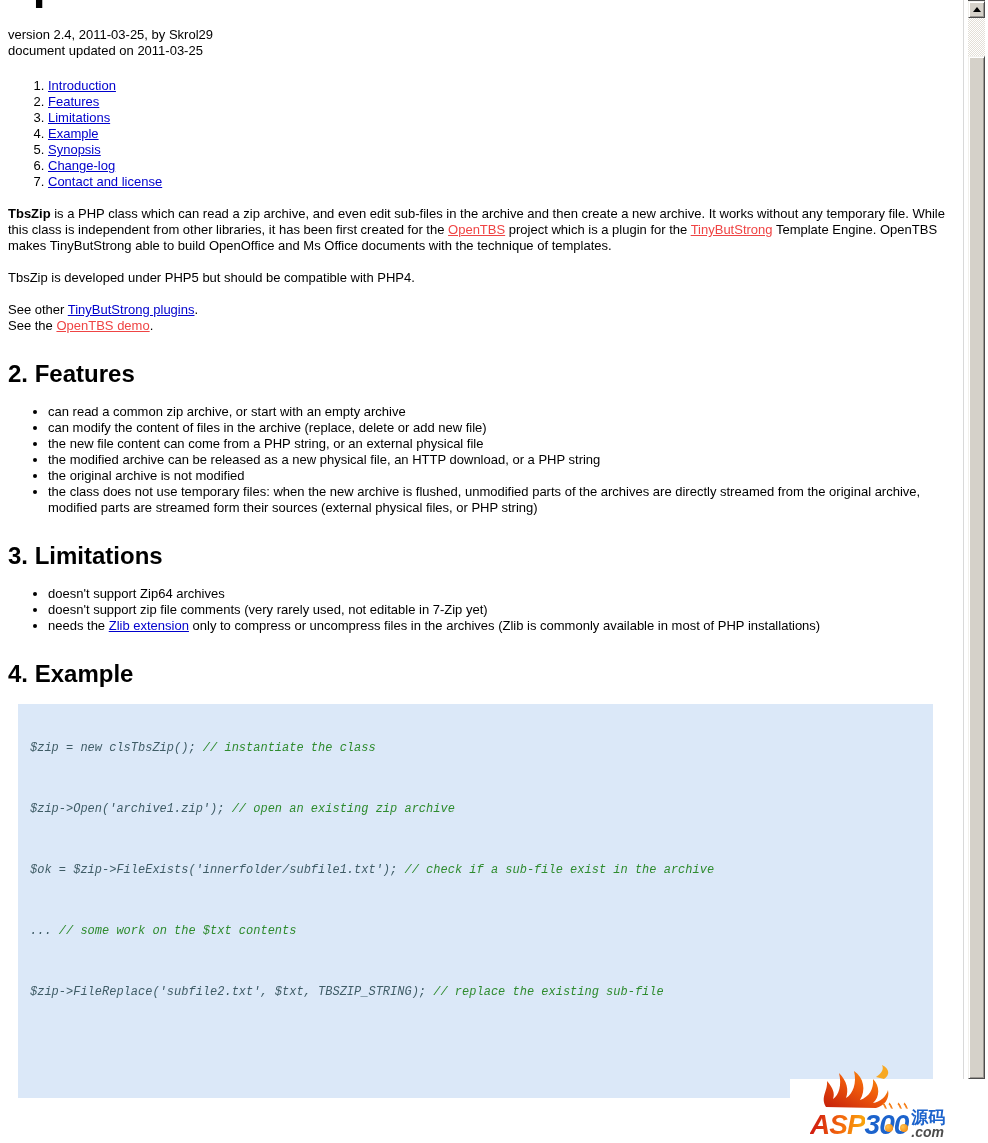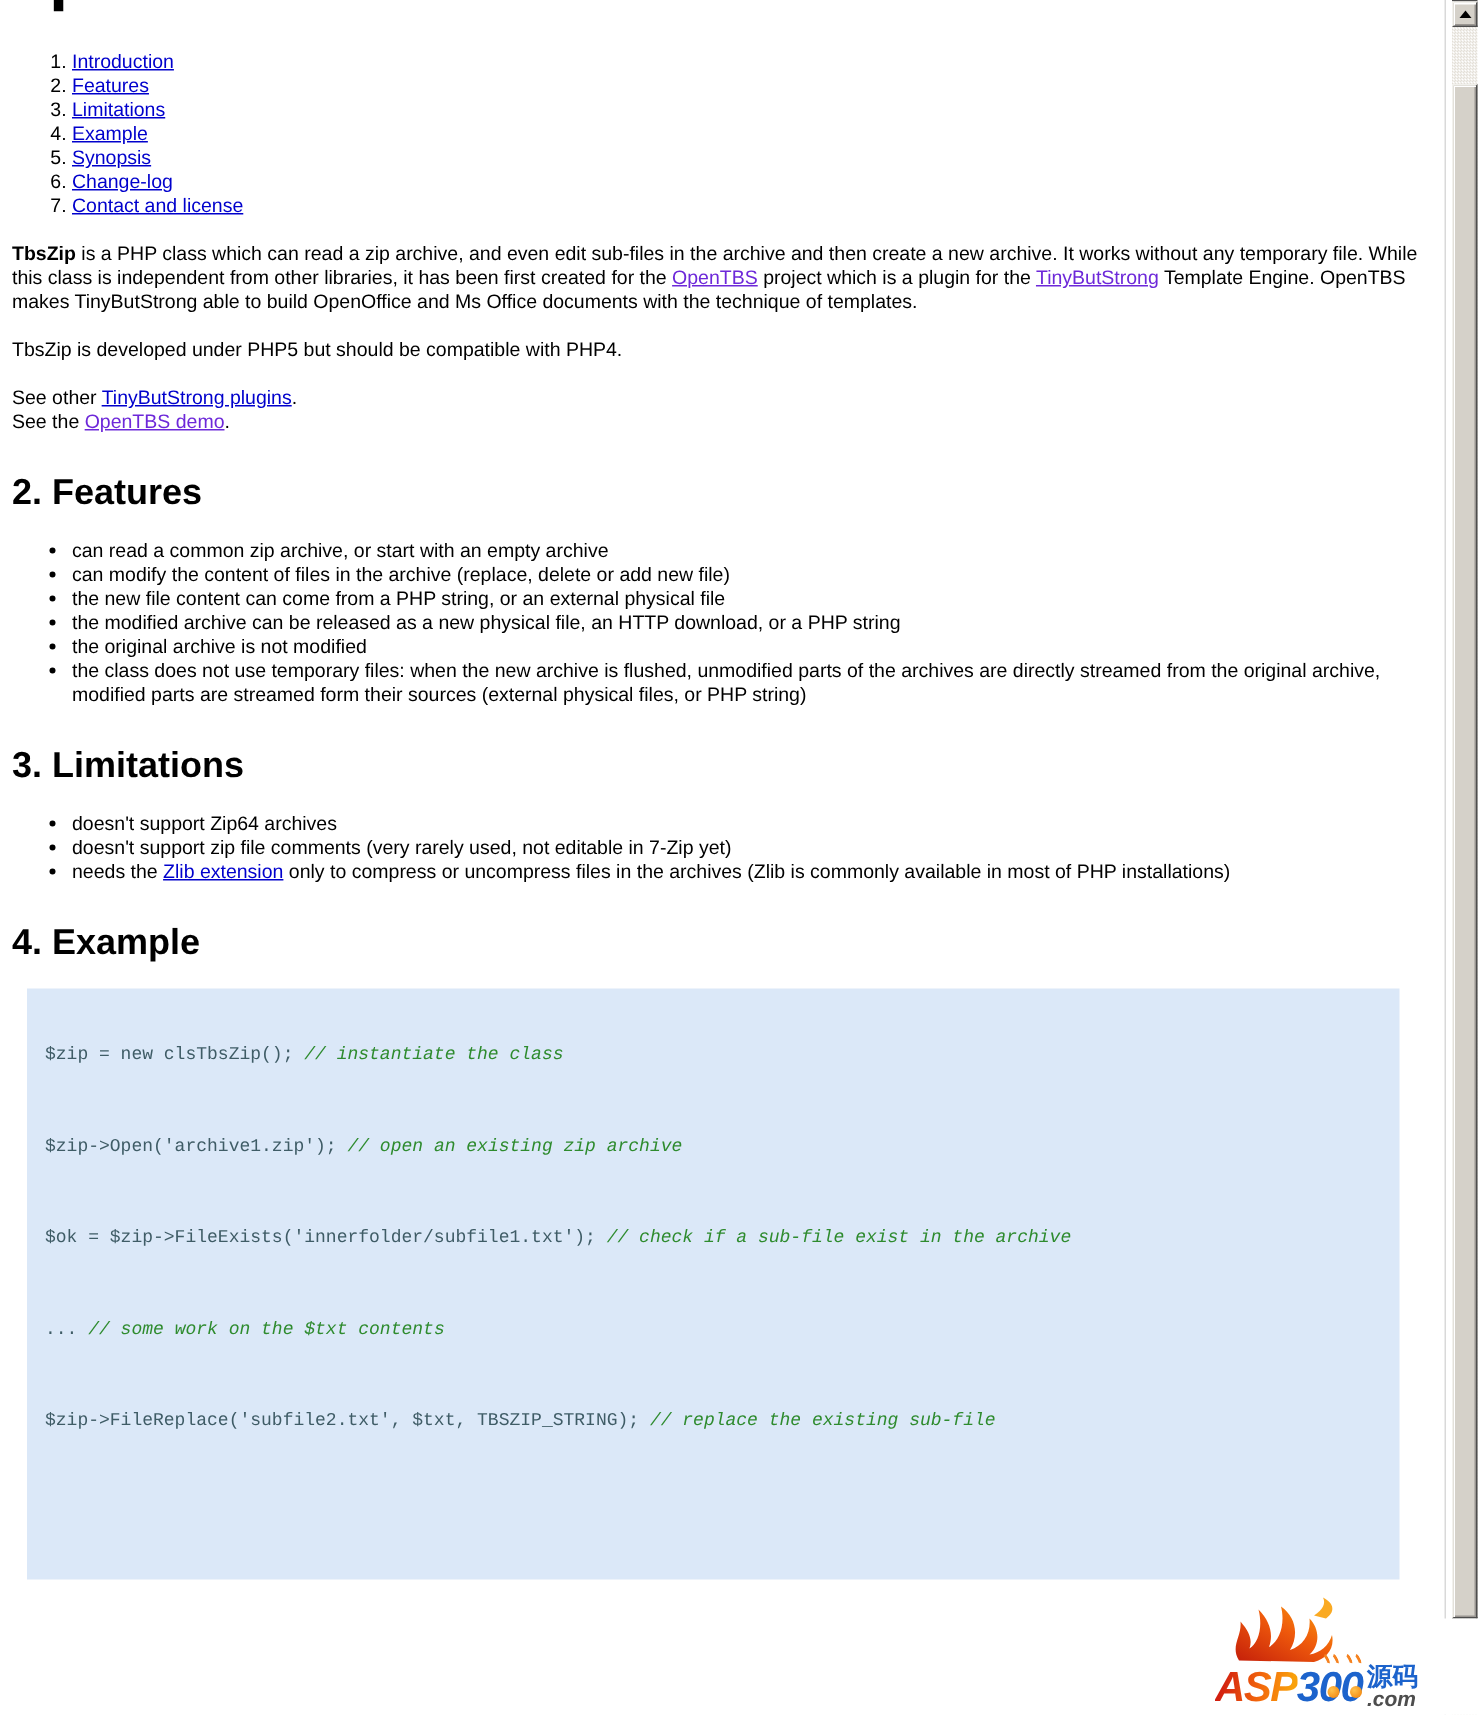--- a/index.html
+++ b/index.html
@@ -125,6 +125,10 @@
     <h1>TbsZip</h1>
   </div>
 
+  <div class="meta tight-lines">
+    <div>version 2.4, 2011-03-25, by Skrol29</div>
+    <div>document updated on 2011-03-25</div>
+  </div>
 
   <ol class="toc">
     <li><a class="lnk">Introduction</a></li>

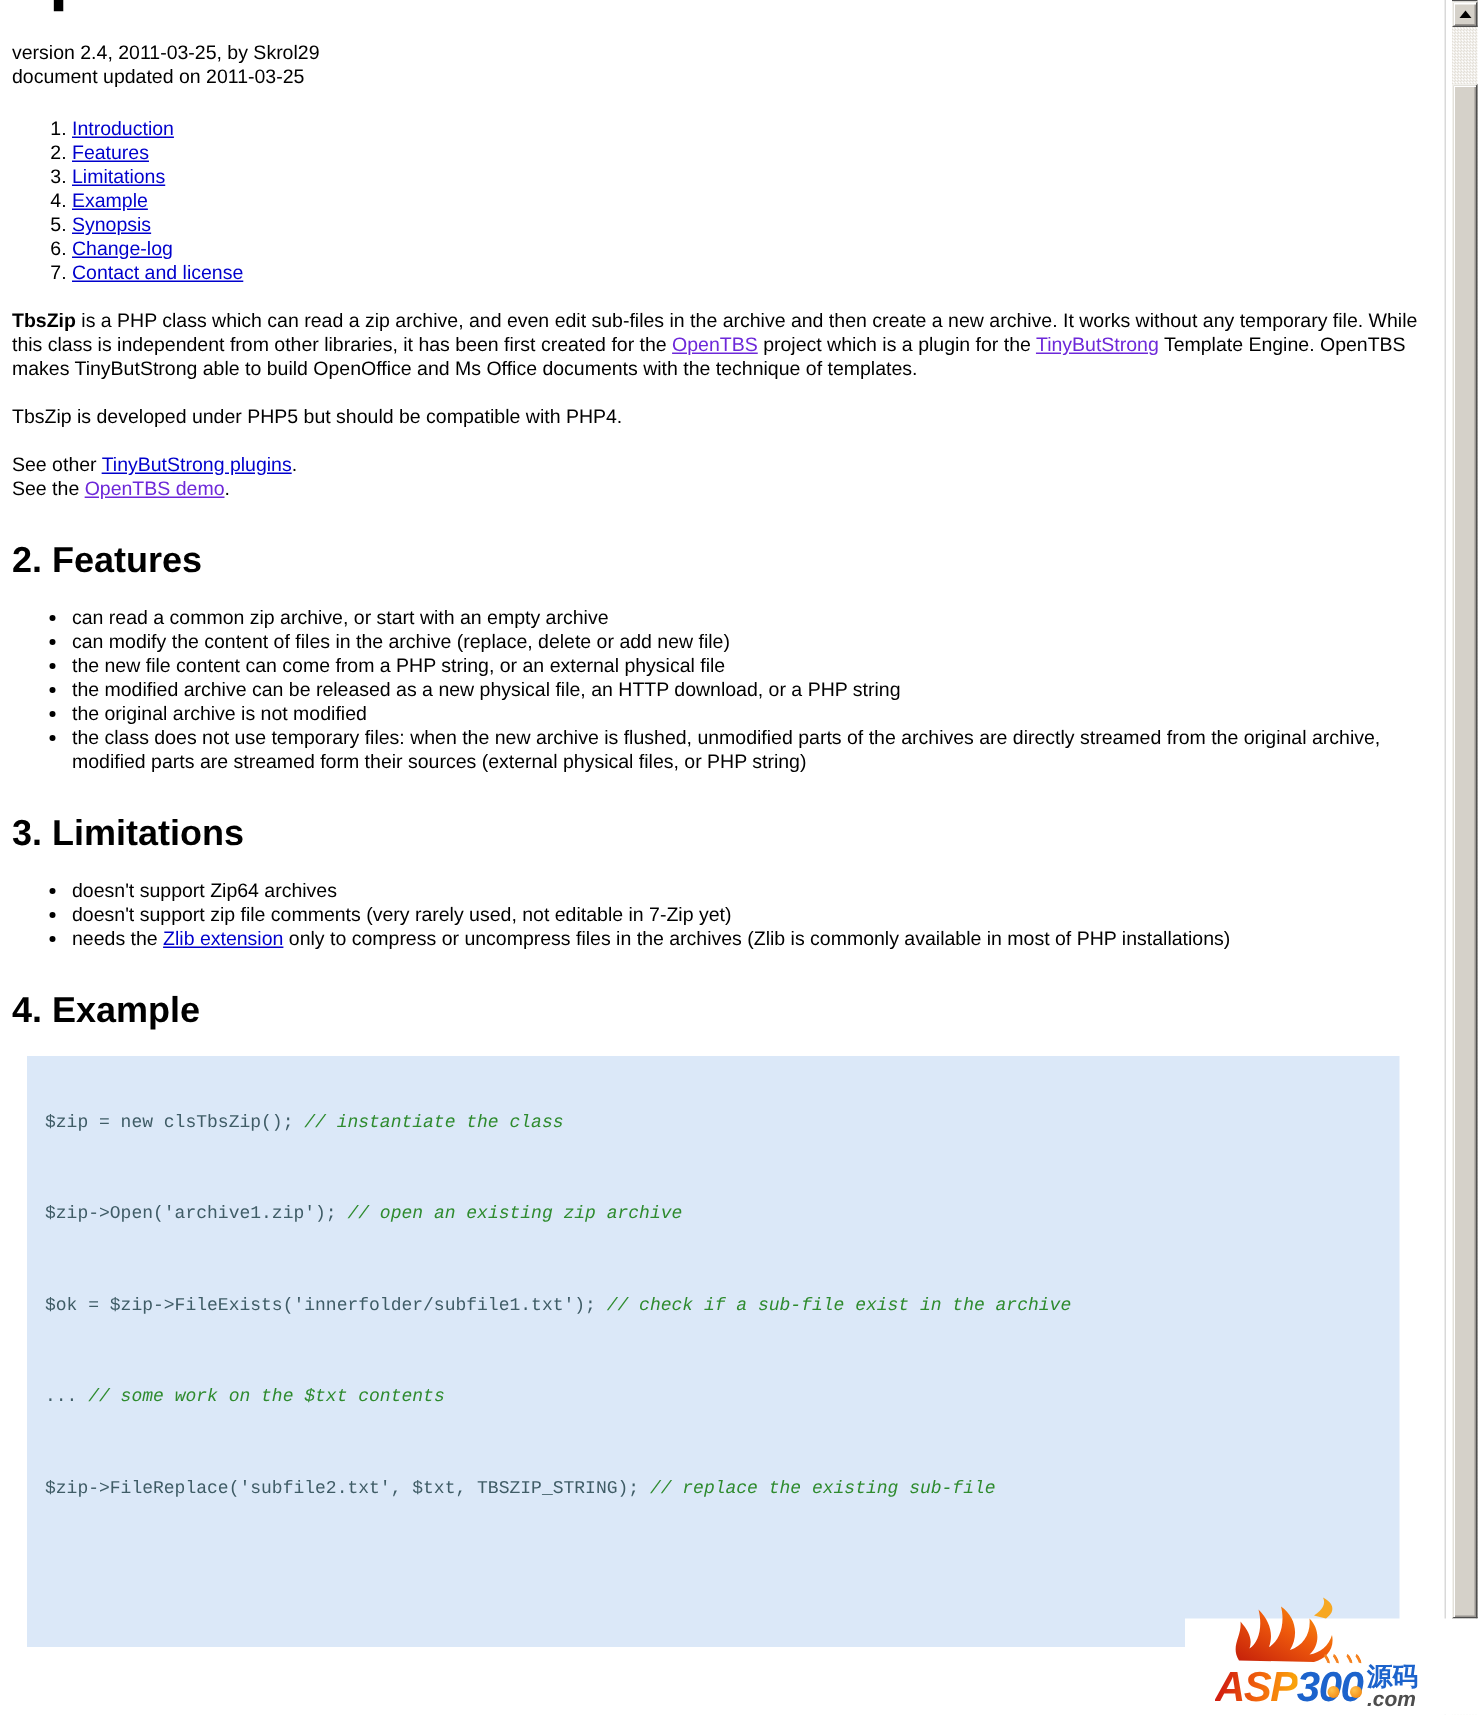--- a/index.html
+++ b/index.html
@@ -24,7 +24,7 @@
   ol.toc { margin: 19px 0 0 0; padding: 0 0 0 40px; }
   ol.toc li { margin: 0; }
   a.lnk { color: #0000cc; text-decoration: underline; cursor: pointer; }
-  a.lnk.visited { color: #6d28d9; }
+  a.lnk.visited { color: #ef4444; }
 
   h2 { font-size: 24px; line-height: 28px; margin: 26px 0 16px 0; font-weight: bold; }
   p { margin: 16px 0; }

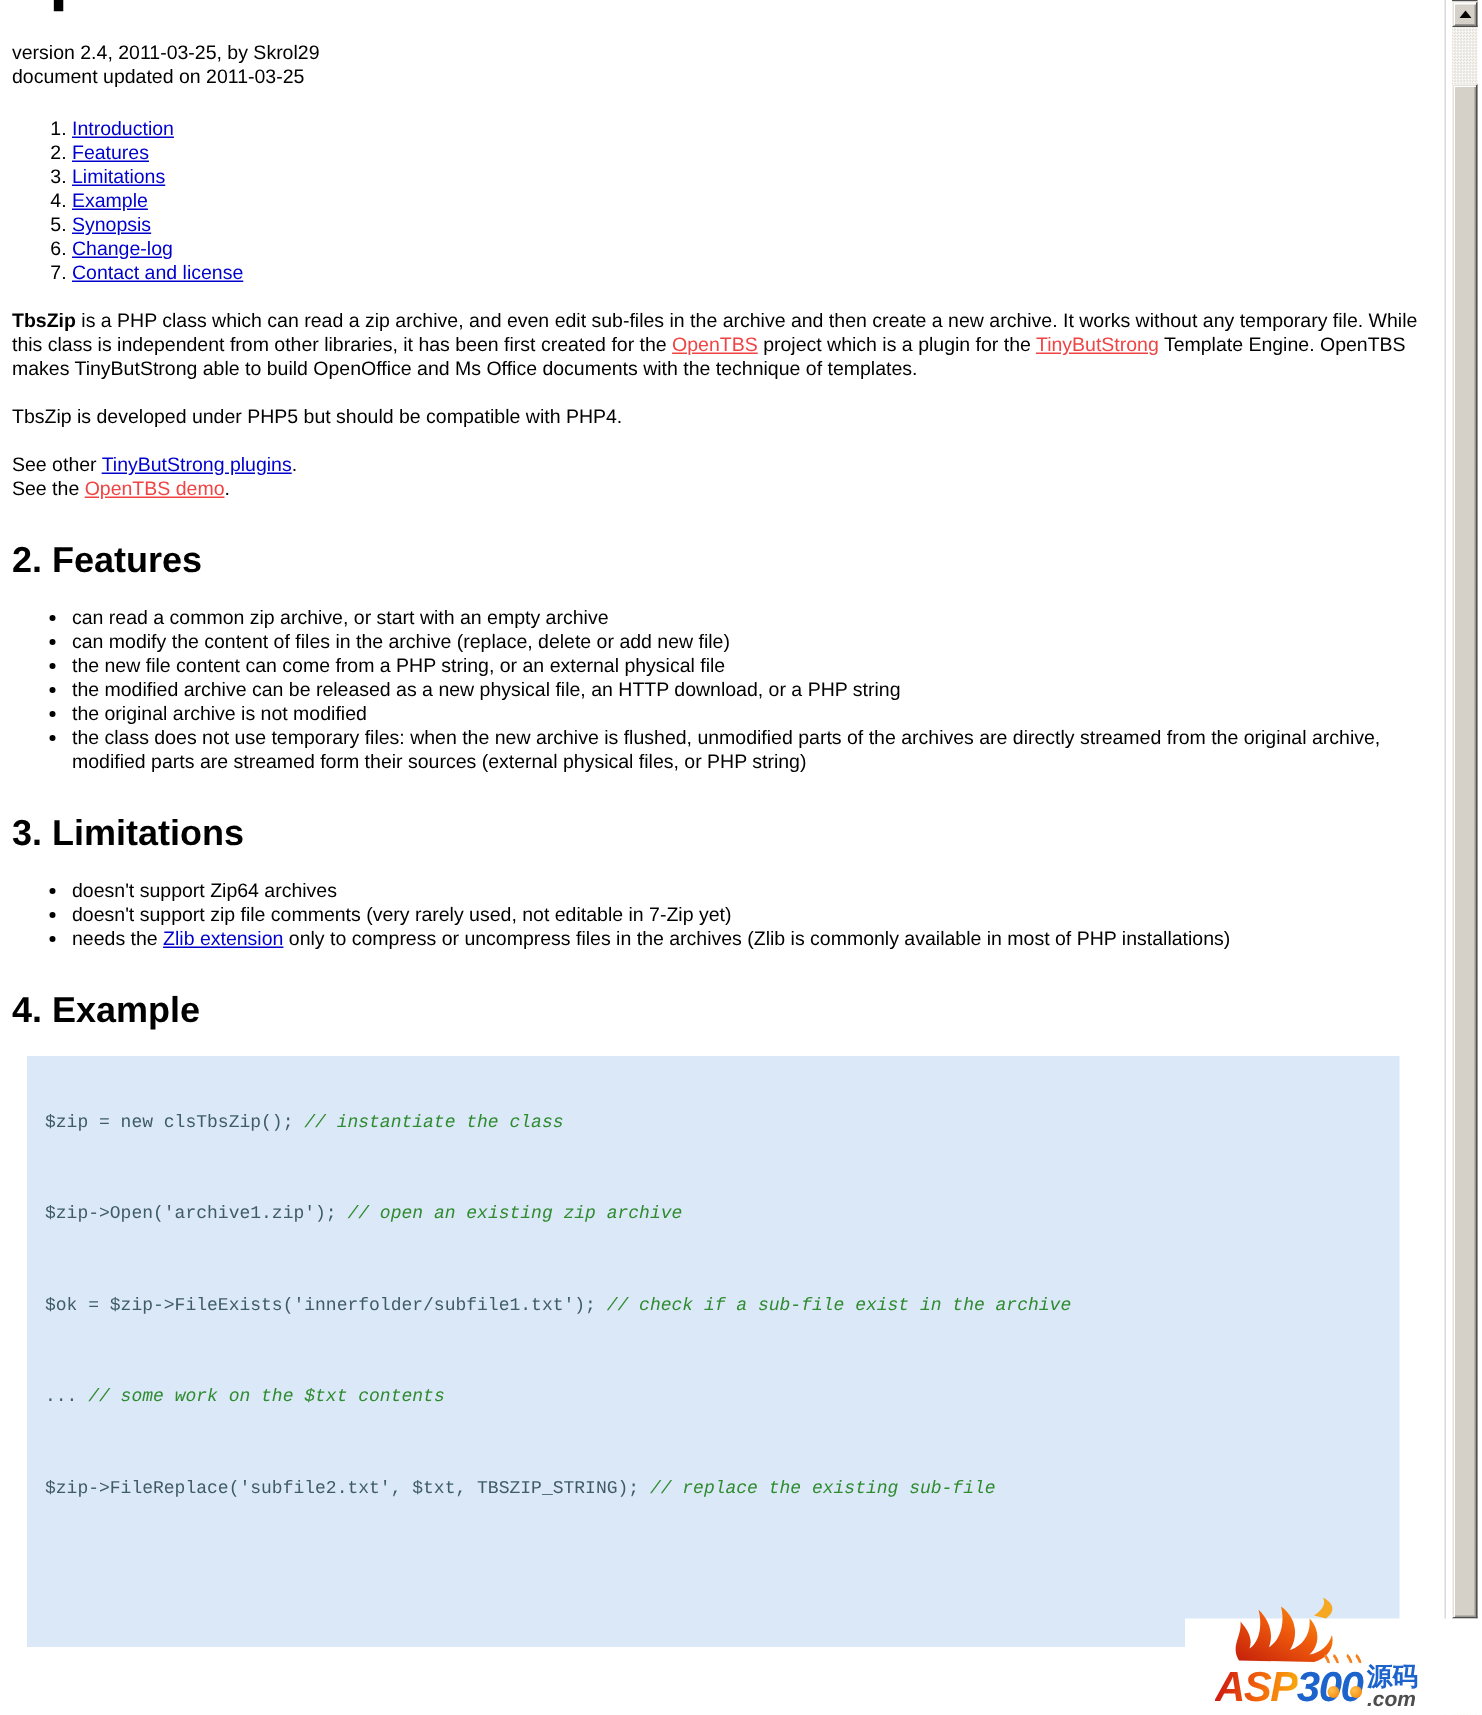--- a/index.html
+++ b/index.html
@@ -43,7 +43,7 @@
   }
   .codeline { margin: 0 0 16px 0; }
   .codeline:last-child { margin-bottom: 4px; }
-  .code-txt { color: #3f5c66; }
+  .code-txt { color: #3f5c66; font-style: italic; }
   .code-comment { color: #2e8b2e; font-style: italic; }
 
   

